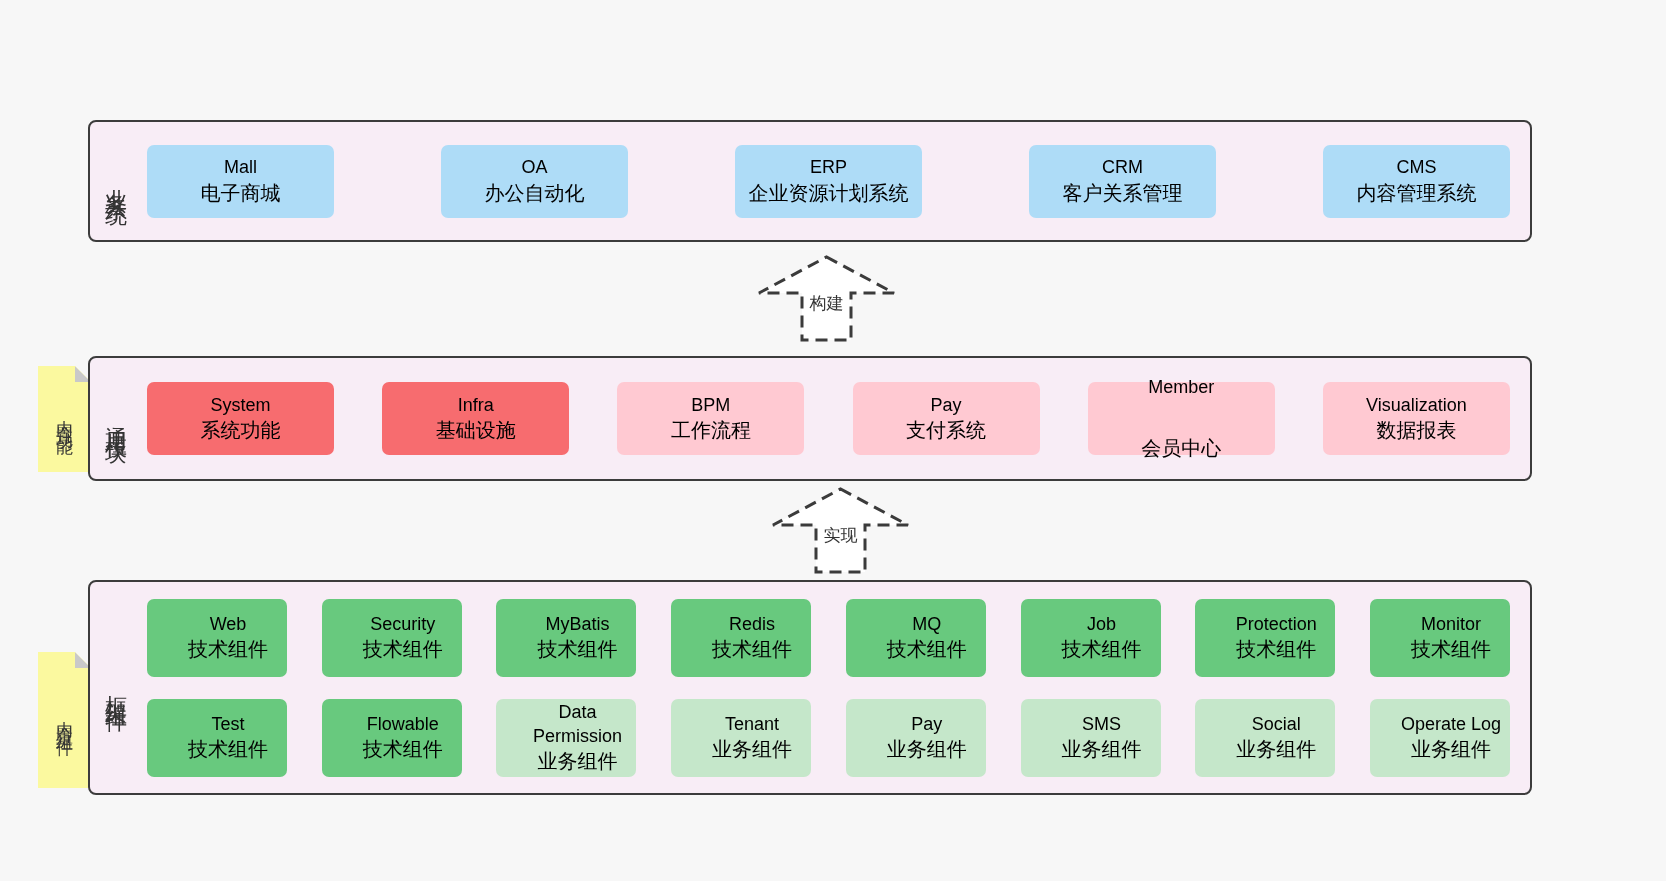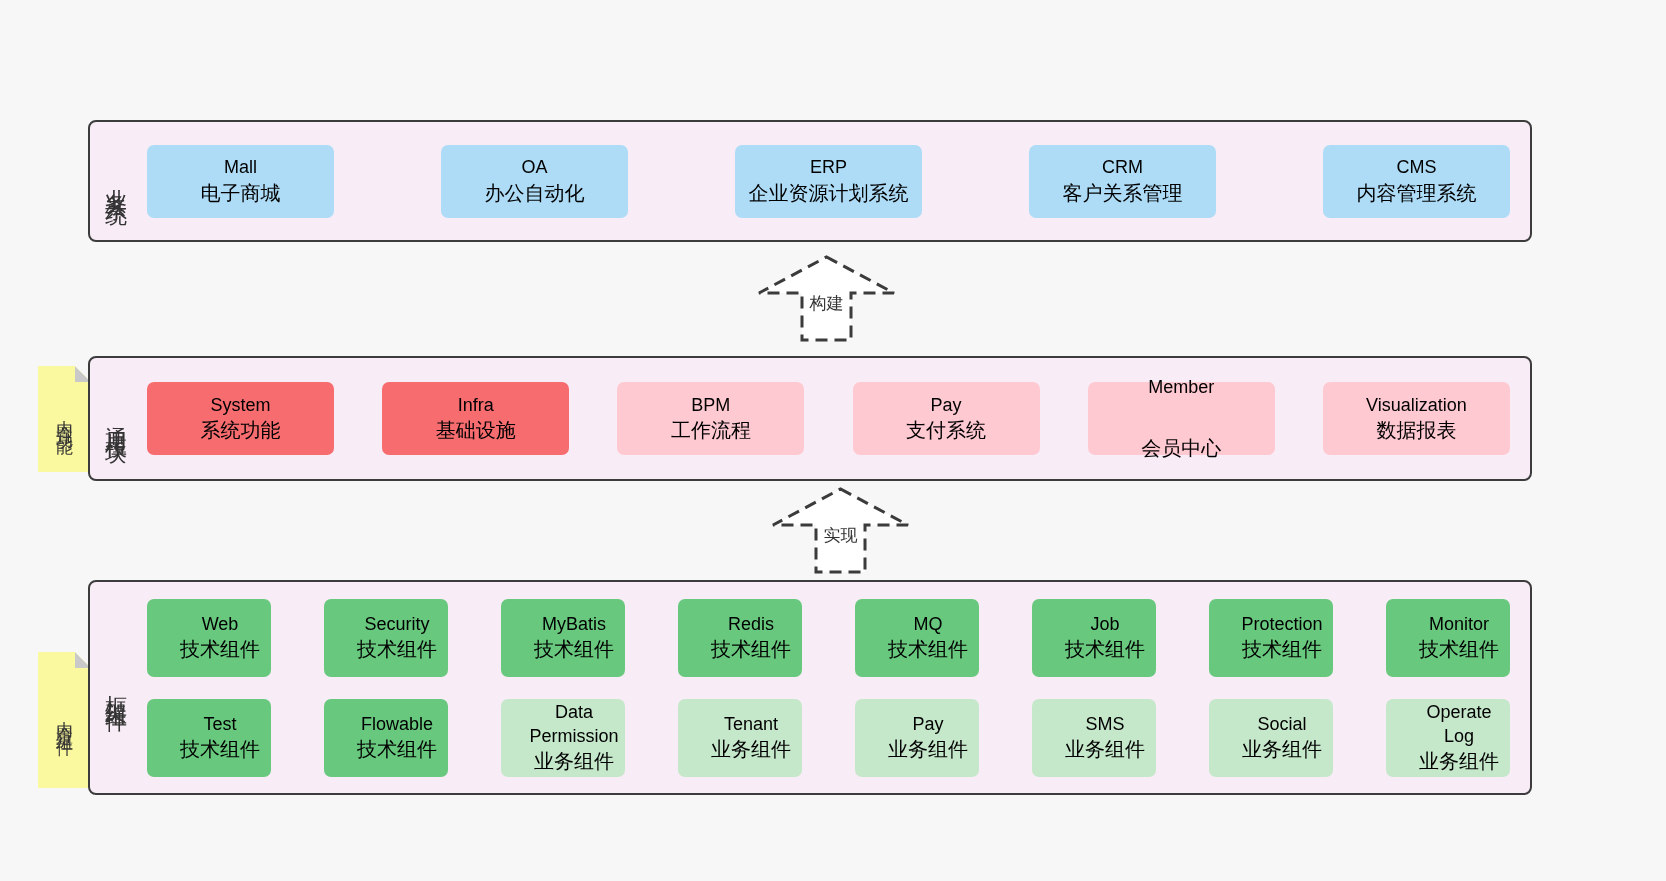--- a/index.html
+++ b/index.html
@@ -26,7 +26,7 @@
          justify-content:center; align-items:center; text-align:center;
          color:#000000; line-height:1.3; padding:2px; }
   #panel-0 .box, #panel-1 .box { width:187px; }
-  #panel-2 .box { width:124px; height:78px;padding-left:24px; }
+  #panel-2 .box { width:140px; height:78px;padding-left:24px; }
   .box-title    { font-size:18px; }
   .box-subtitle { font-size:20px; }
 

